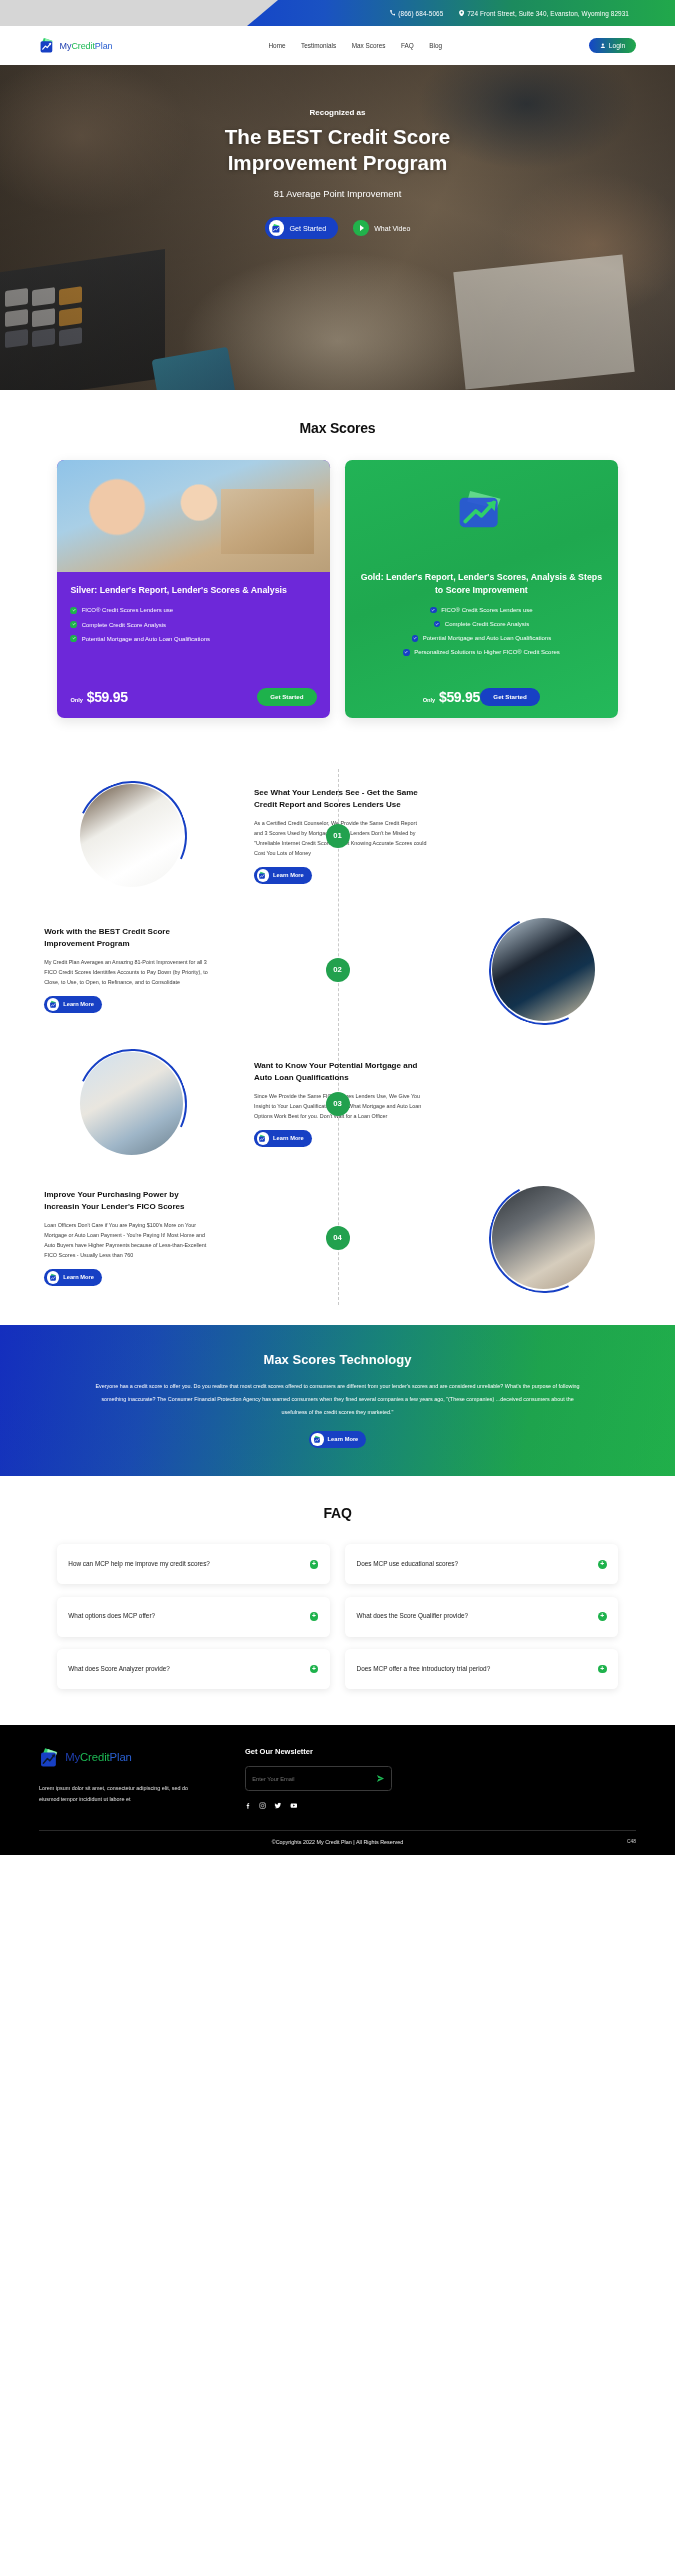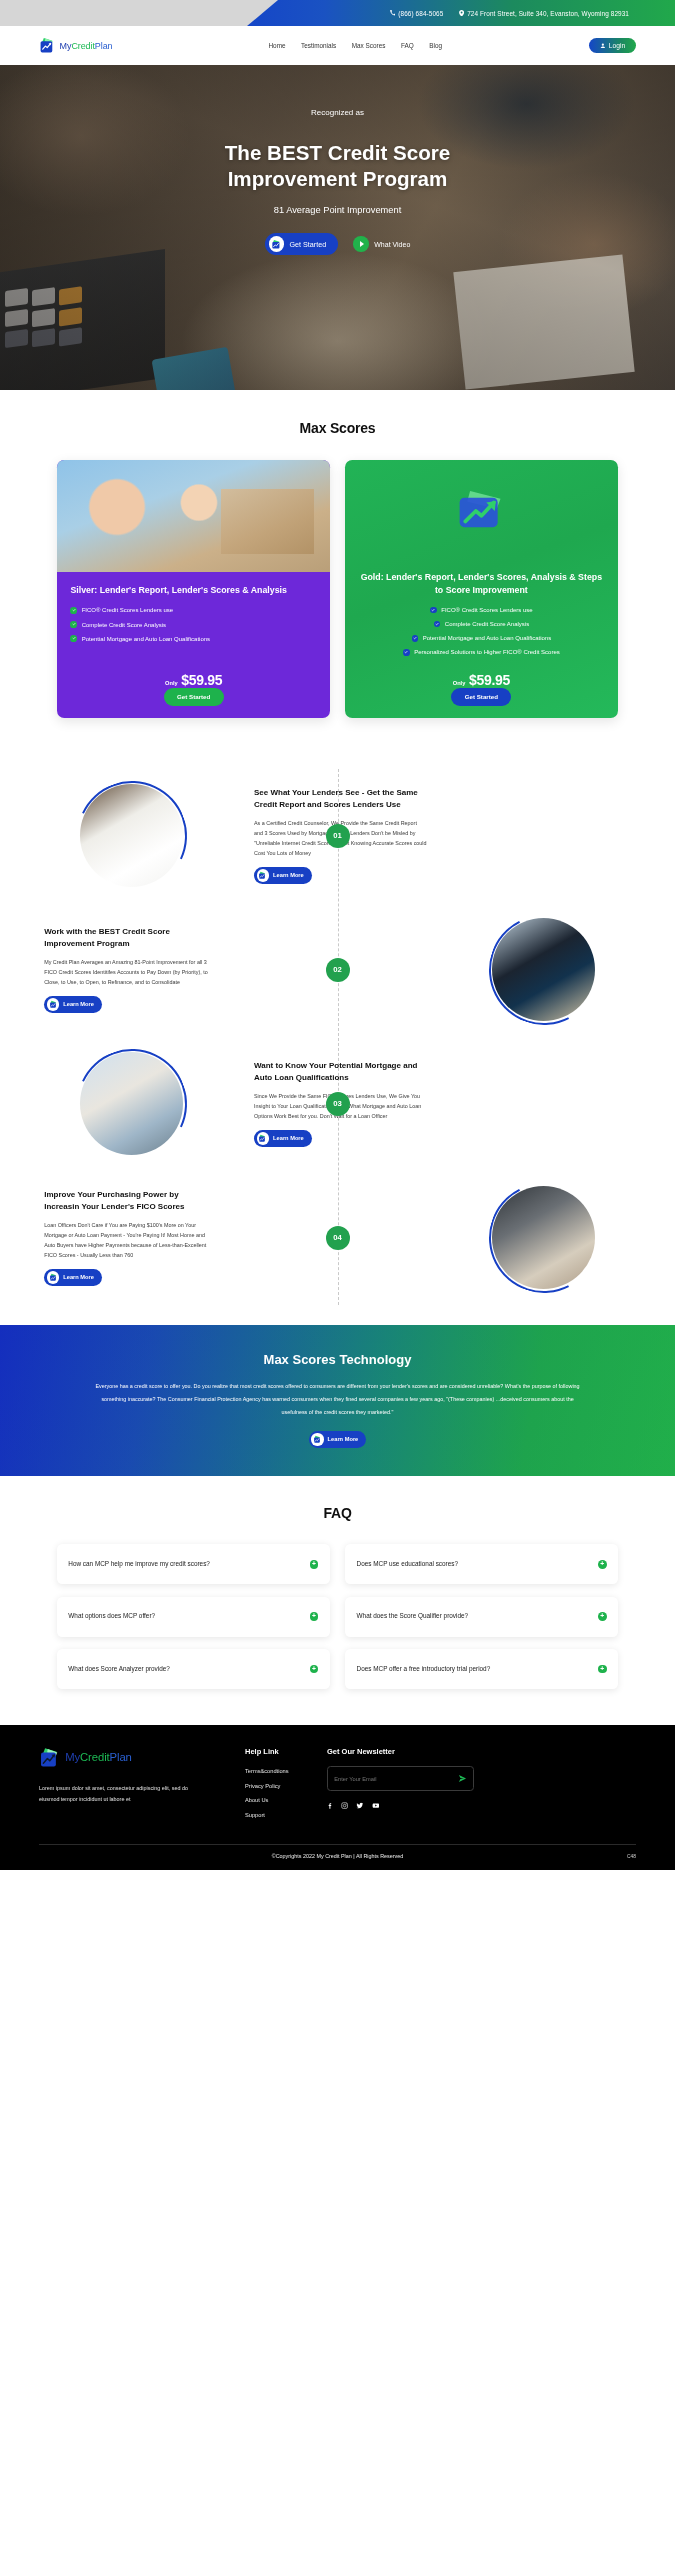--- a/index.html
+++ b/index.html
@@ -129,7 +129,7 @@
     padding-top: 43px;
     color: #fff;
   }
-  .hero-kicker { font-size: 8px; font-weight: 400; margin-bottom: 23px; }
+  .hero-kicker { font-size: 8px; font-weight: 700; margin-bottom: 7px; }
   .hero-title {
     font-size: 20.6px; font-weight: 700; line-height: 1.26;
     max-width: 412px; margin: 0 auto;

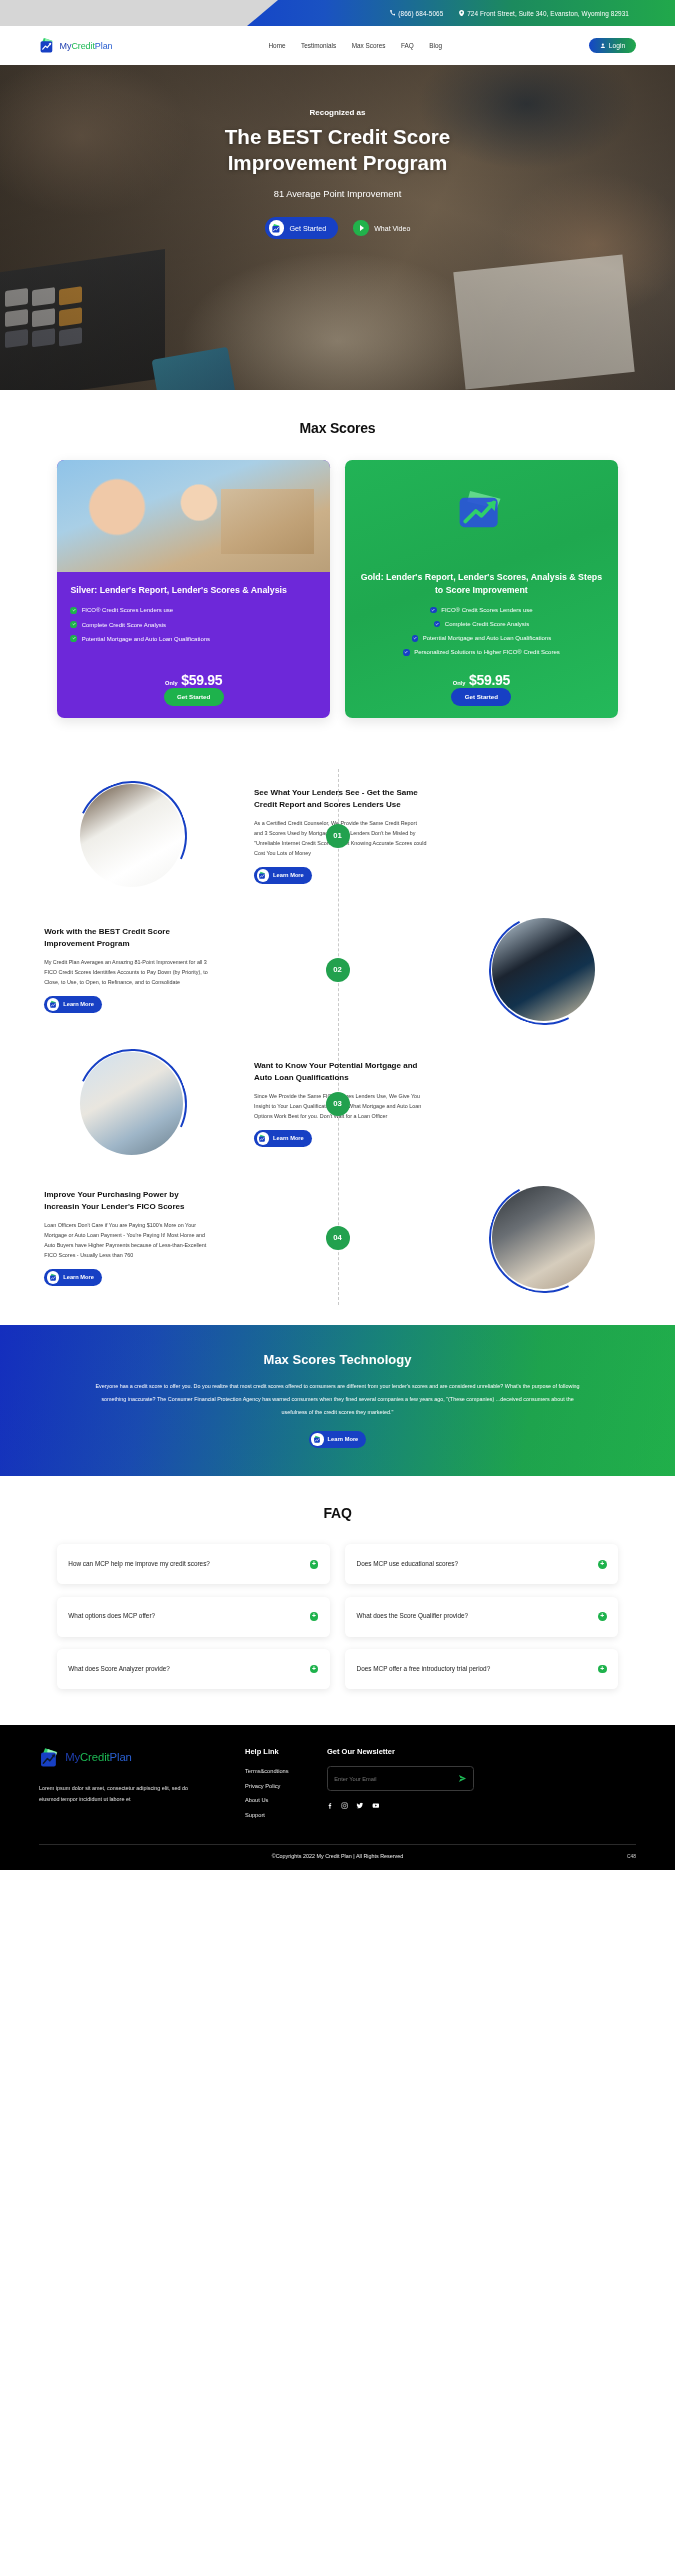--- a/index.html
+++ b/index.html
@@ -215,7 +215,7 @@
   .chk svg { display:block; }
   .card-foot {
     margin-top: auto; padding-top: 9.3px;
-    display: flex; align-items: center; justify-content: space-between; flex-direction: column;
+    display: flex; align-items: center; justify-content: space-between;
   }
   .price-wrap { display: flex; align-items: baseline; gap: 3.6px; }
   .price-only { font-size: 5.7px; font-weight: 600; }

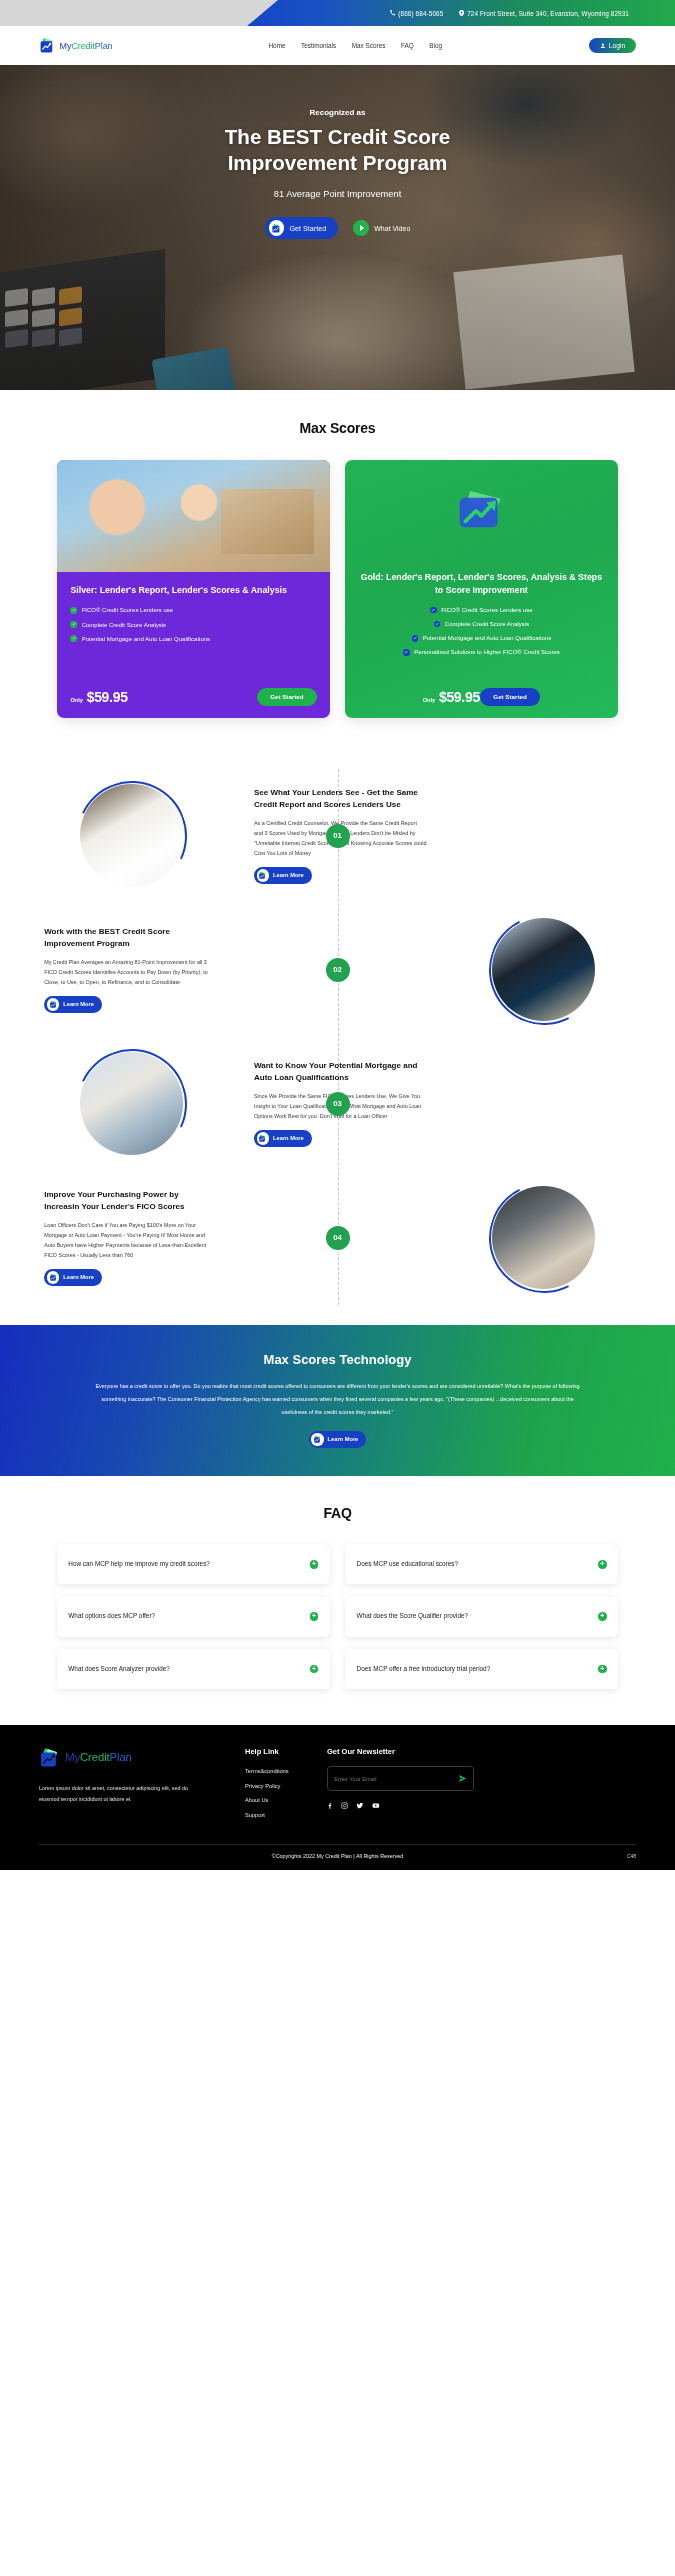--- a/index.html
+++ b/index.html
@@ -737,15 +737,6 @@
       </div>
 
 
-      <div class="fcol">
-        <div class="f-h">Help Link</div>
-        <ul class="f-links">
-          <li><a href="#">Terms&amp;condtions</a></li>
-          <li><a href="#">Privacy Policy</a></li>
-          <li><a href="#">About Us</a></li>
-          <li><a href="#">Support</a></li>
-        </ul>
-      </div>
 
       <div class="fcol-wide">
         <div class="f-h">Get Our Newsletter</div>

